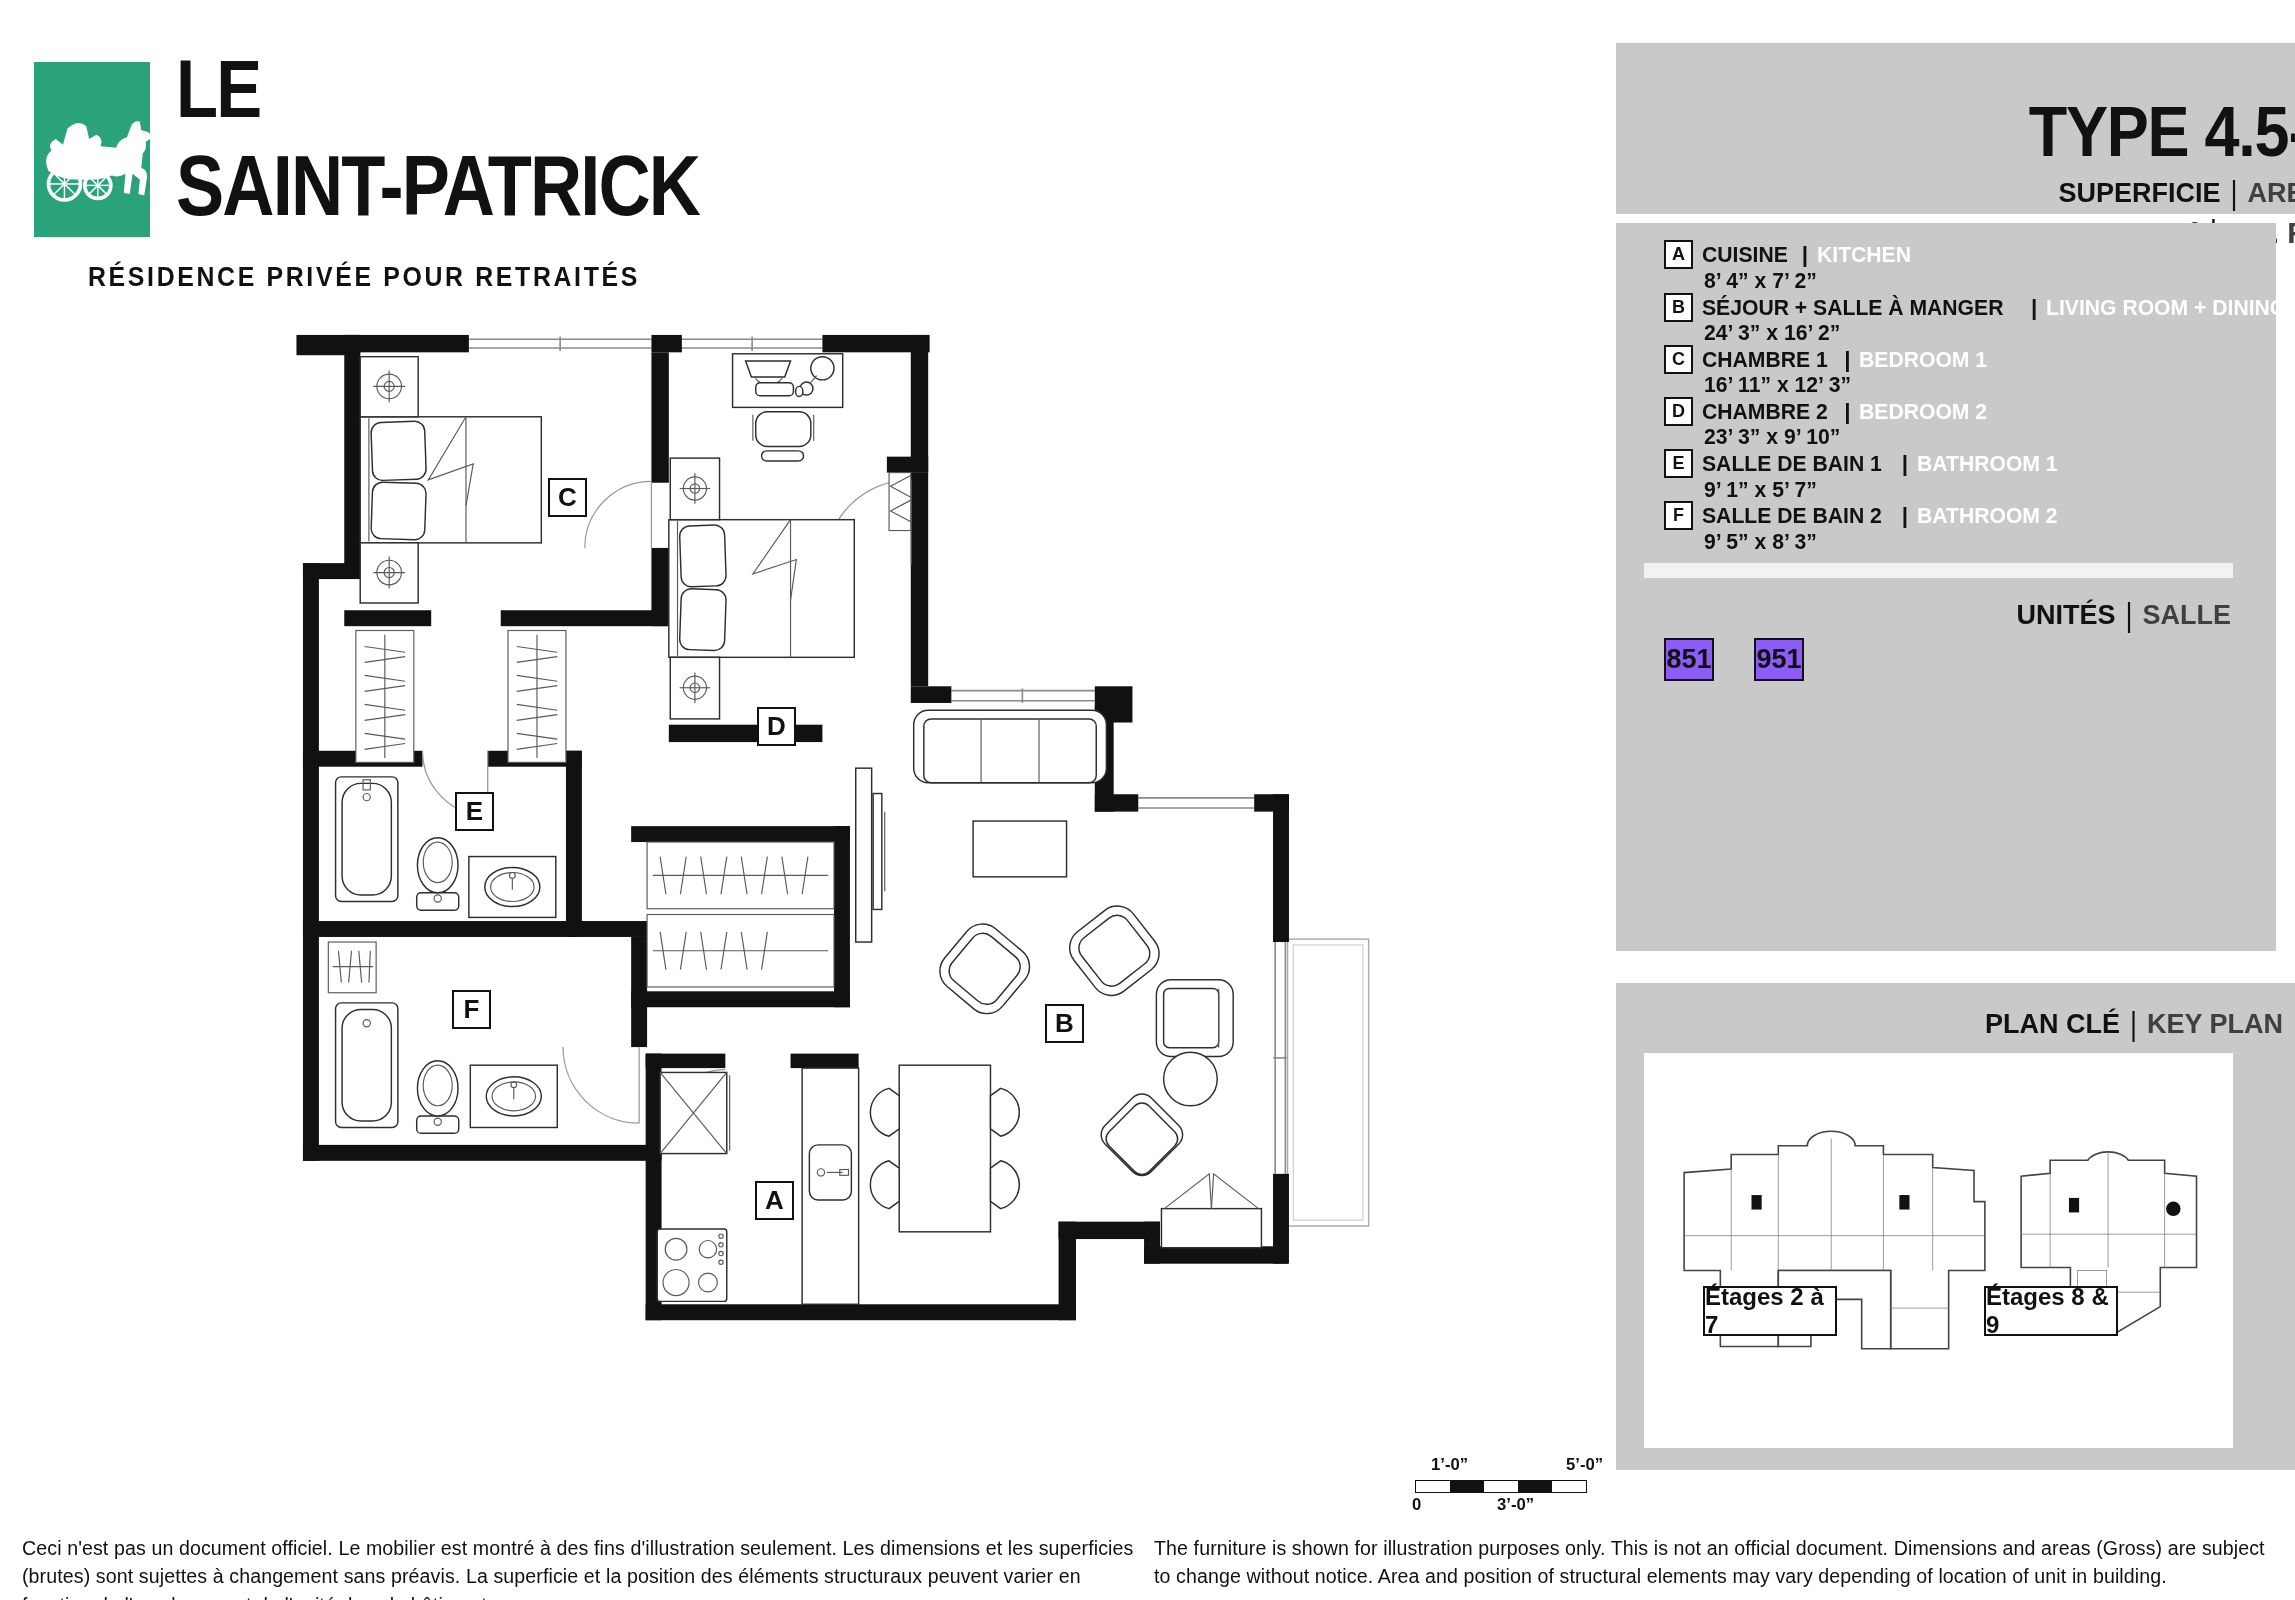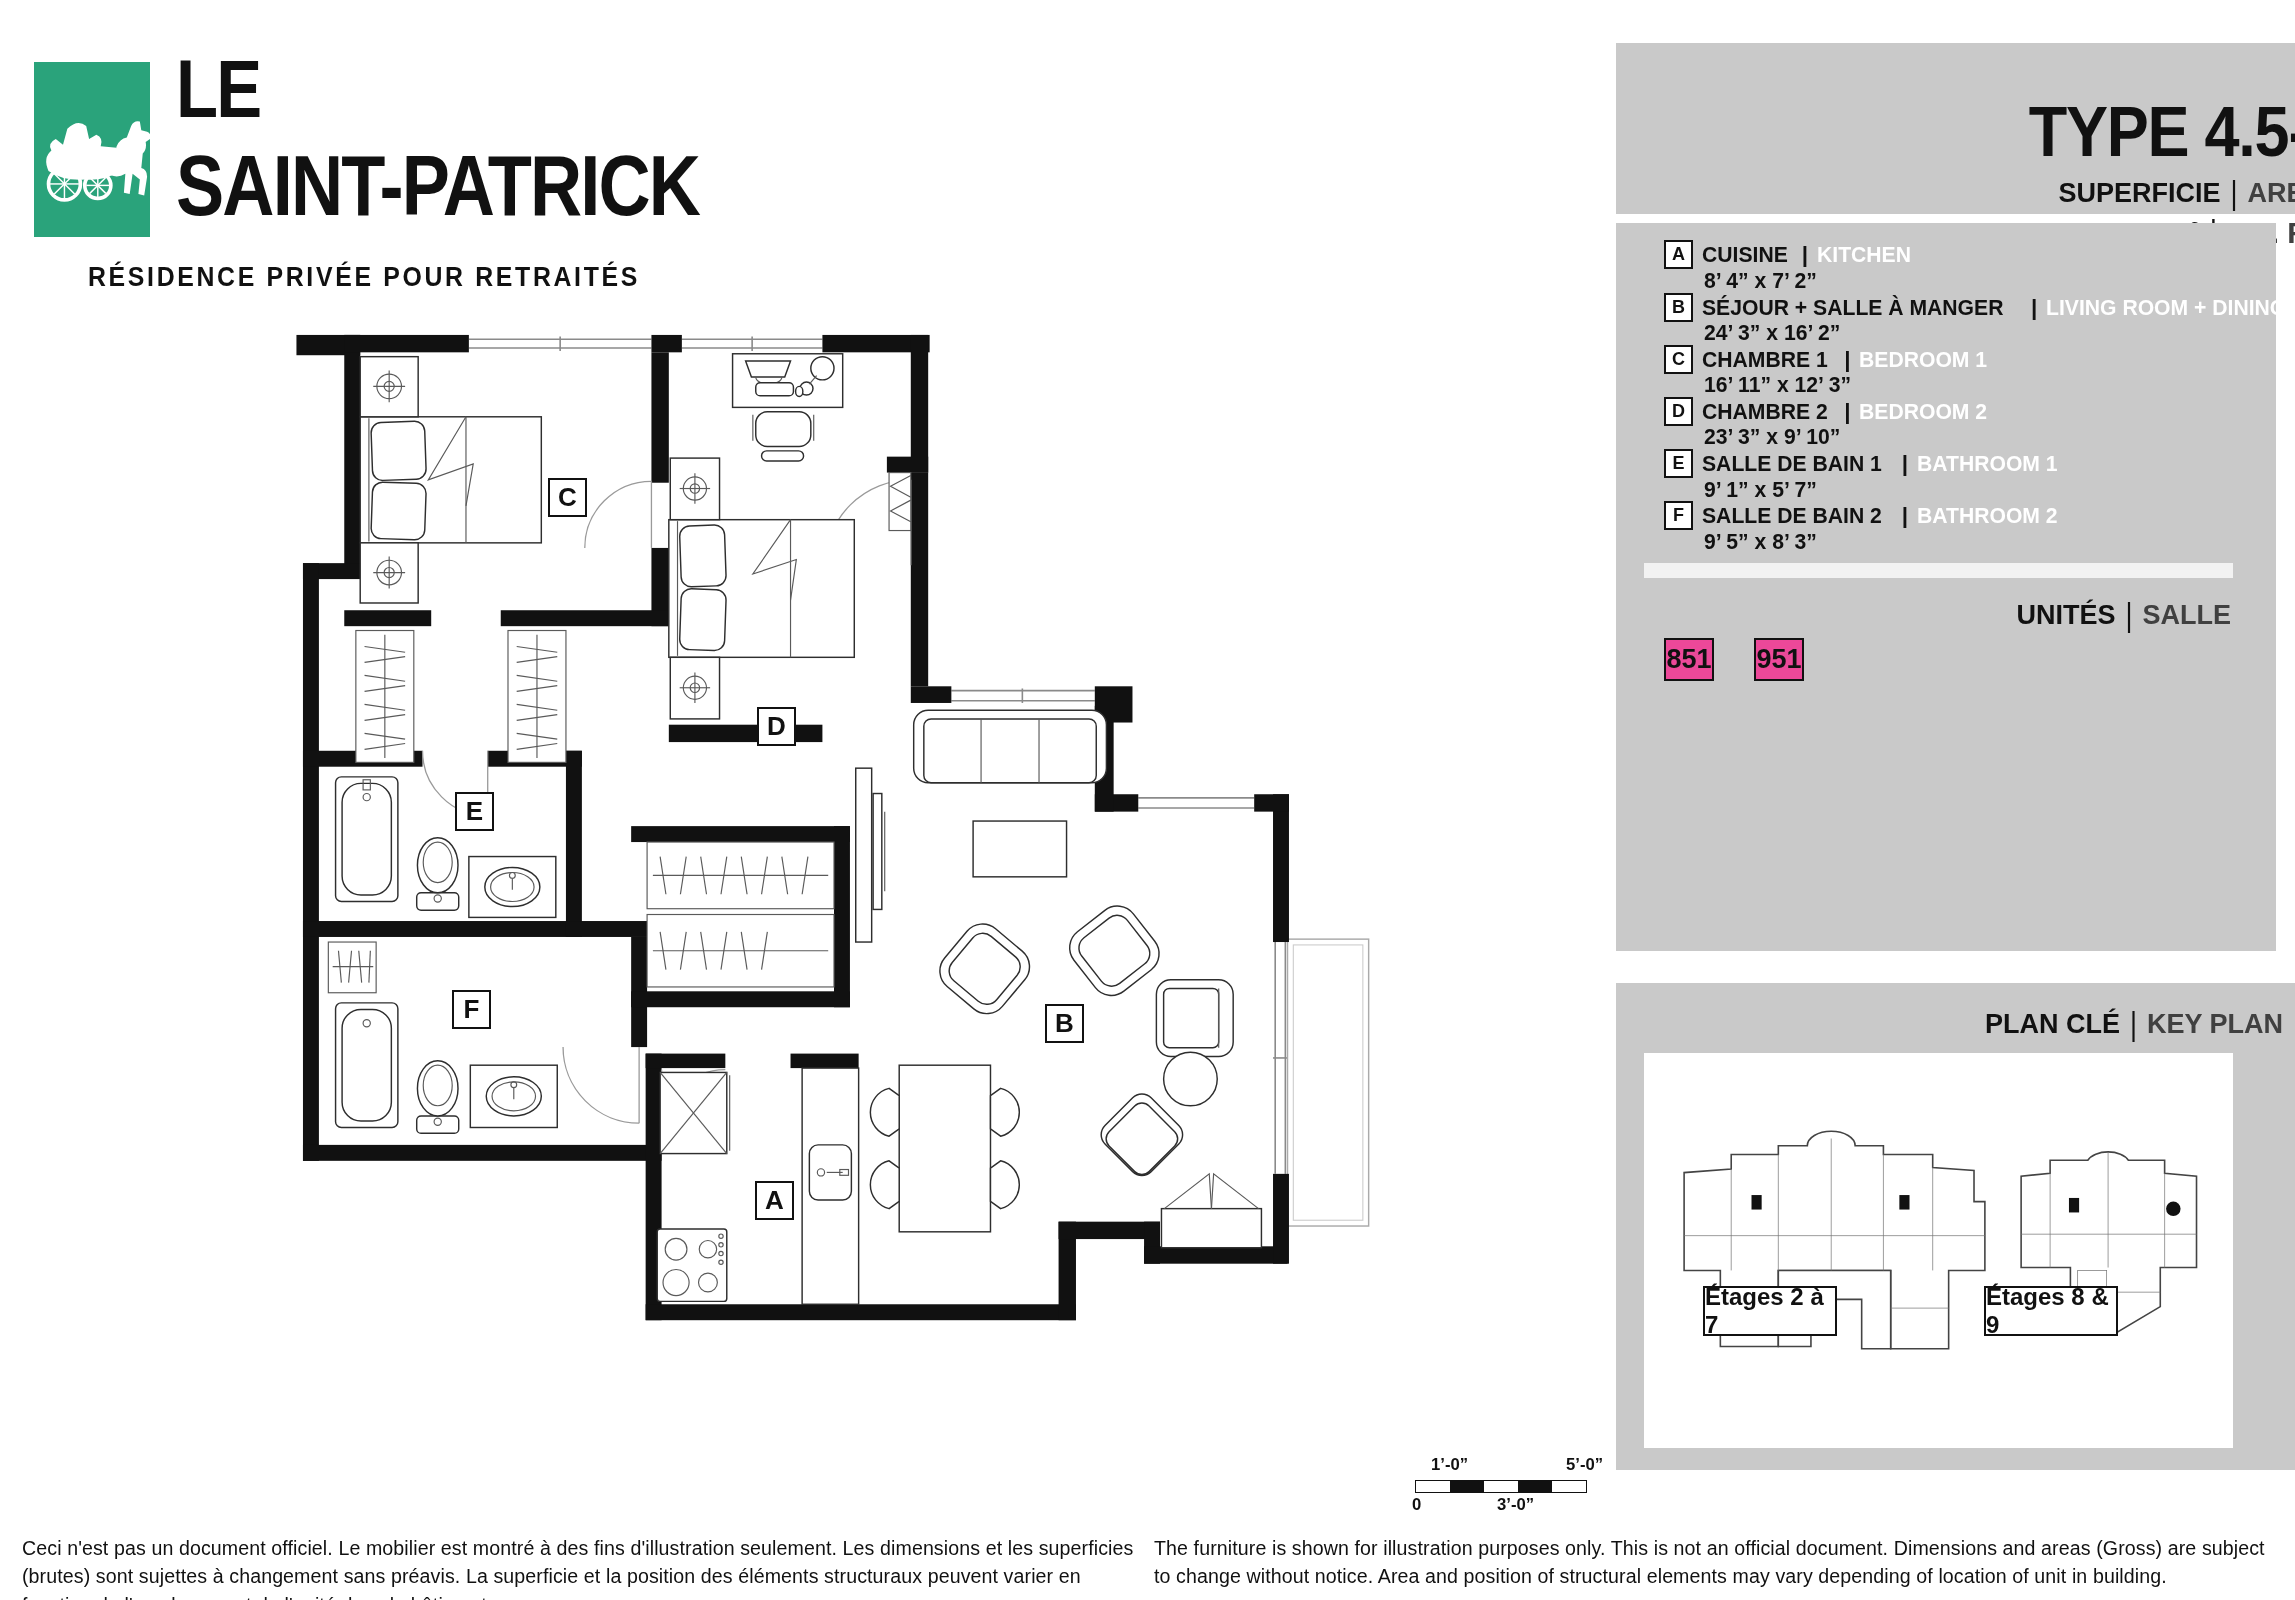--- a/index.html
+++ b/index.html
@@ -39,7 +39,7 @@
   #white-bar{left:1644px;top:563px;width:589px;height:14.5px;background:#f2f2f2;}
   #units-row{position:absolute;right:45px;top:377px;display:flex;gap:10px;align-items:baseline;
              font-size:27px;font-weight:bold;}
-  .unit-box{position:absolute;top:415px;width:46px;height:39px;border:2.2px solid #111;background:#ec4899;
+  .unit-box{position:absolute;top:415px;width:46px;height:39px;border:2.2px solid #111;background:#8b5cf6;
             display:flex;align-items:center;justify-content:center;font-size:27px;font-weight:bold;}
   #unit-851{left:48px;}
   #unit-951{left:113px;margin-left:25px;}

